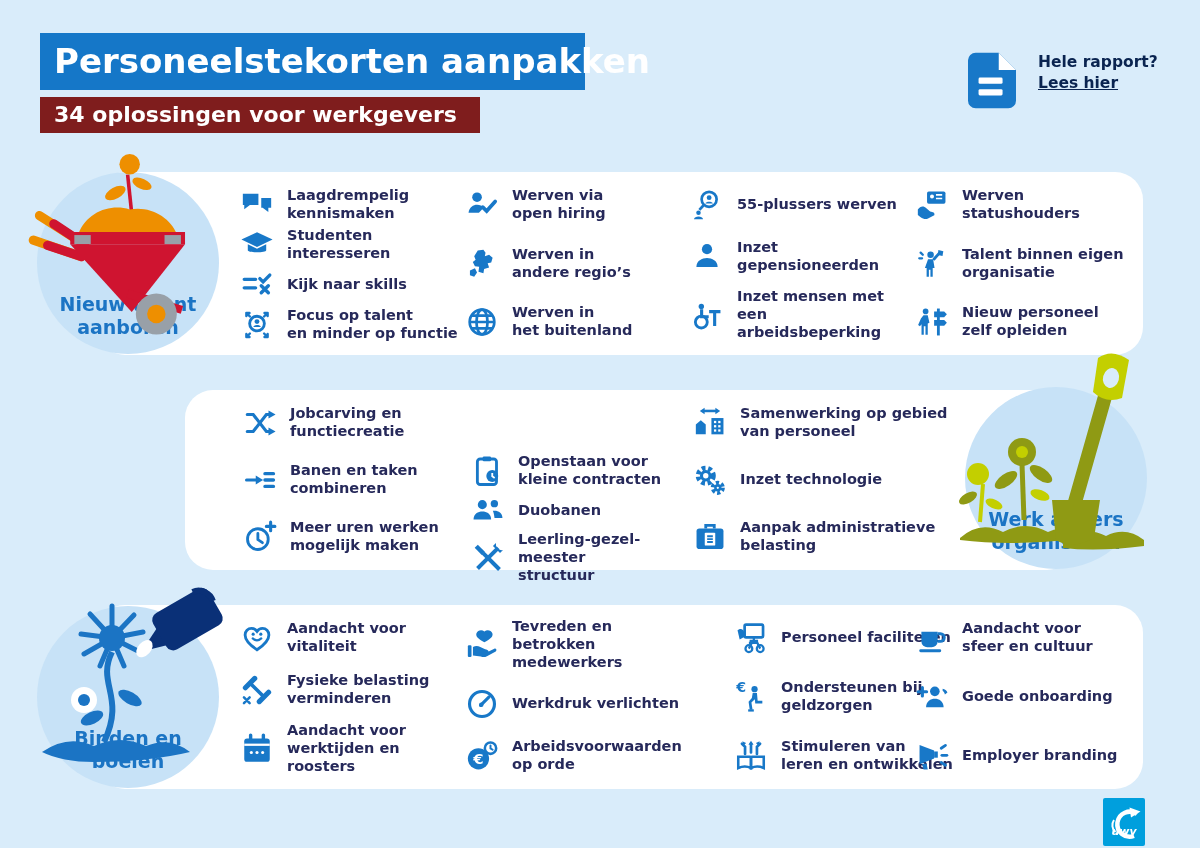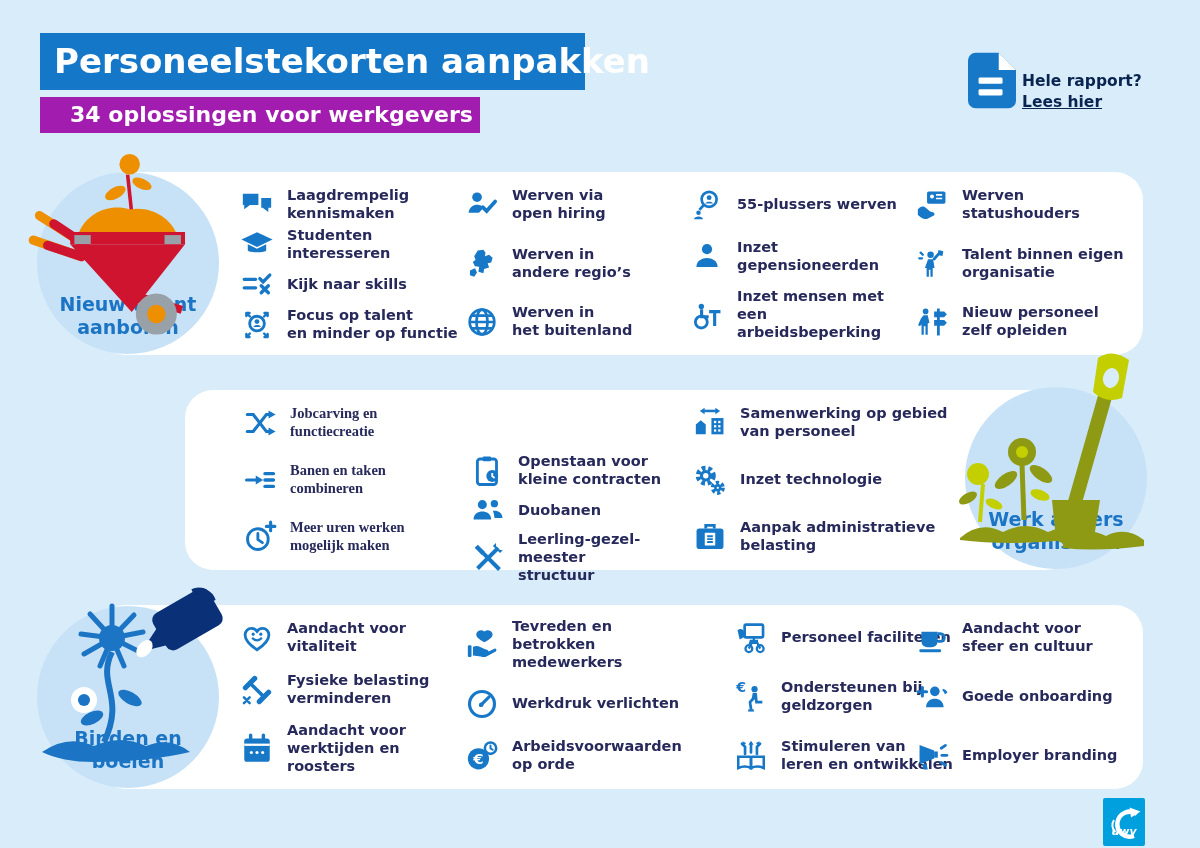--- a/index.html
+++ b/index.html
@@ -13,7 +13,7 @@
             color:#fff;font-weight:bold;font-size:22px;line-height:36px;padding-left:30px;
             box-sizing:border-box;white-space:nowrap;}
   
-  #report{position:absolute;left:968px;top:52px;display:flex;gap:6px;align-items:flex-end;}
+  #report{position:absolute;left:968px;top:52px;display:flex;gap:22px;align-items:flex-start;}
   #report-text{color:#0a2450;font-weight:bold;font-size:15.5px;line-height:1.35;}
   #report-link{display:inline-block;color:#0a2450;text-decoration:underline;cursor:pointer;}
   

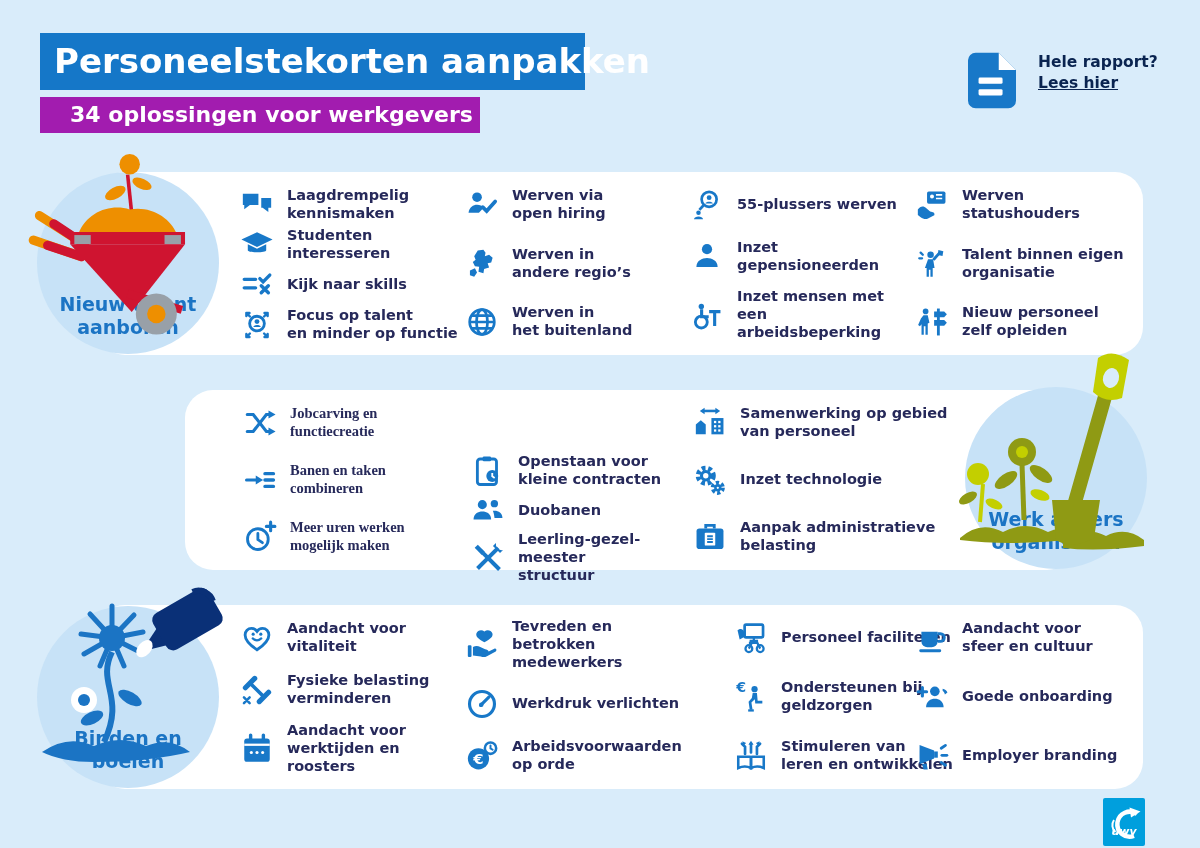--- a/index.html
+++ b/index.html
@@ -9,8 +9,8 @@
   #titlebar{position:absolute;left:40px;top:33px;width:545px;height:57px;background:#1577c8;
             color:#fff;font-weight:bold;font-size:34px;line-height:57px;padding-left:14px;
             box-sizing:border-box;white-space:nowrap;}
-  #subtitlebar{position:absolute;left:40px;top:97px;width:440px;height:36px;background:#a21caf;
-            color:#fff;font-weight:bold;font-size:22px;line-height:36px;padding-left:30px;
+  #subtitlebar{position:absolute;left:40px;top:97px;width:440px;height:36px;background:#7f1d1d;
+            color:#fff;font-weight:bold;font-size:22px;line-height:36px;padding-left:14px;
             box-sizing:border-box;white-space:nowrap;}
   
   #report{position:absolute;left:968px;top:52px;display:flex;gap:22px;align-items:flex-start;}

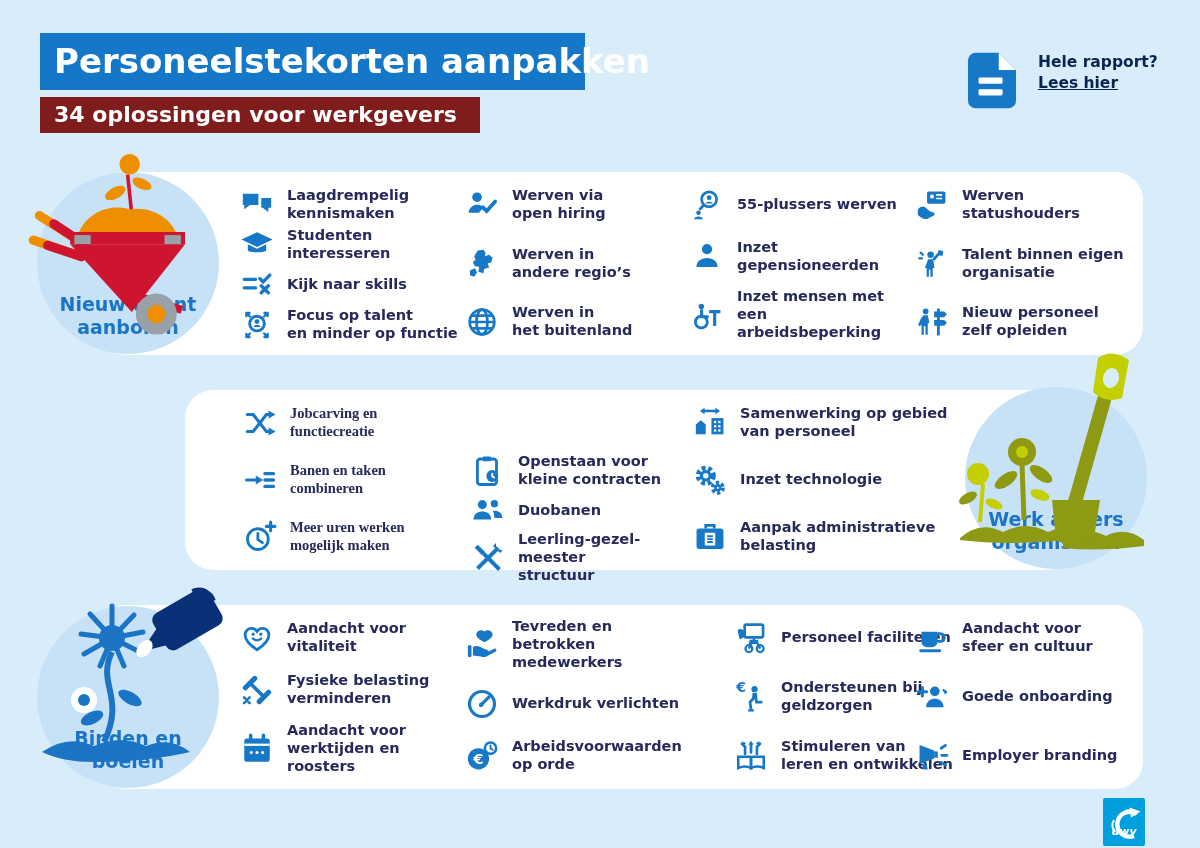--- a/index.html
+++ b/index.html
@@ -25,7 +25,7 @@
        justify-content:space-between;}
   #card1 .col:nth-child(1){left:140px;} #card1 .col:nth-child(2){left:365px;}
   #card1 .col:nth-child(3){left:590px;} #card1 .col:nth-child(4){left:815px;}
-  #card2 .col:nth-child(1){left:55px;width:230px;font-family:Liberation Serif, serif;}  #card2 .col:nth-child(2){left:283px;width:230px;margin-top:48px;}
+  #card2 .col:nth-child(1){left:55px;width:230px;}  #card2 .col:nth-child(2){left:283px;width:230px;margin-top:48px;}
   #card2 .col:nth-child(3){left:505px;width:360px;}
   #card3 .col:nth-child(1){left:140px;} #card3 .col:nth-child(2){left:365px;}
   #card3 .col:nth-child(3){left:590px;margin-left:44px;} #card3 .col:nth-child(4){left:815px;}

